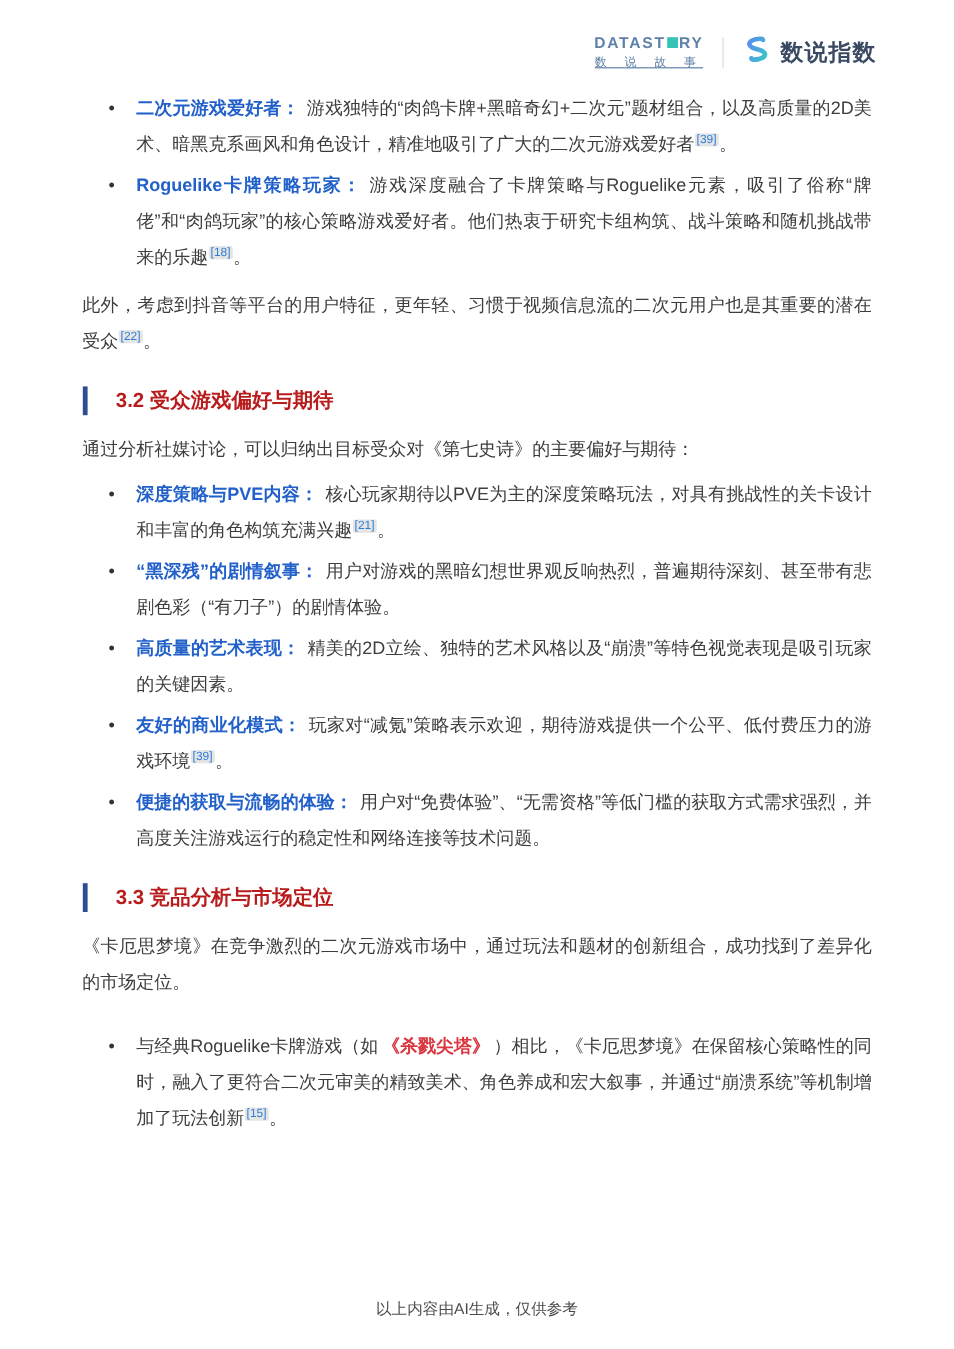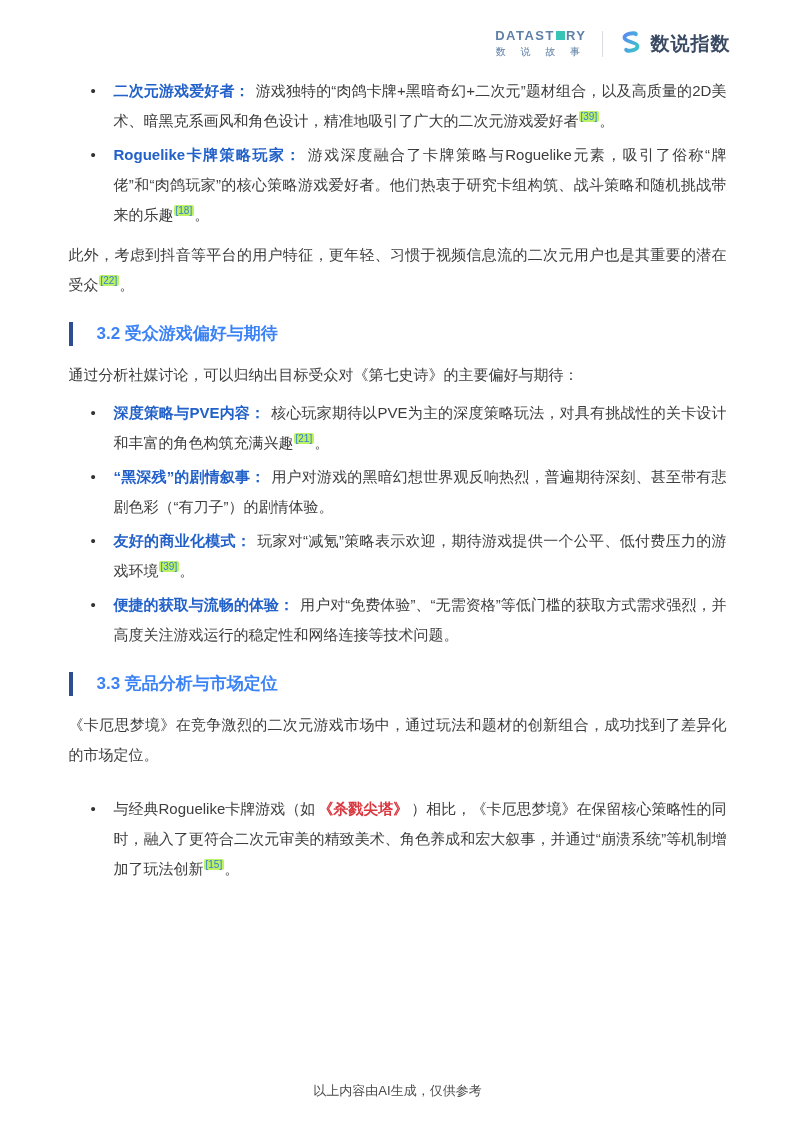--- a/index.html
+++ b/index.html
@@ -48,6 +48,7 @@
     letter-spacing: 6px;
     margin-top: 2px;
     white-space: nowrap;
+    text-decoration: underline;
   }
   .logo-divider {
     width: 1px;

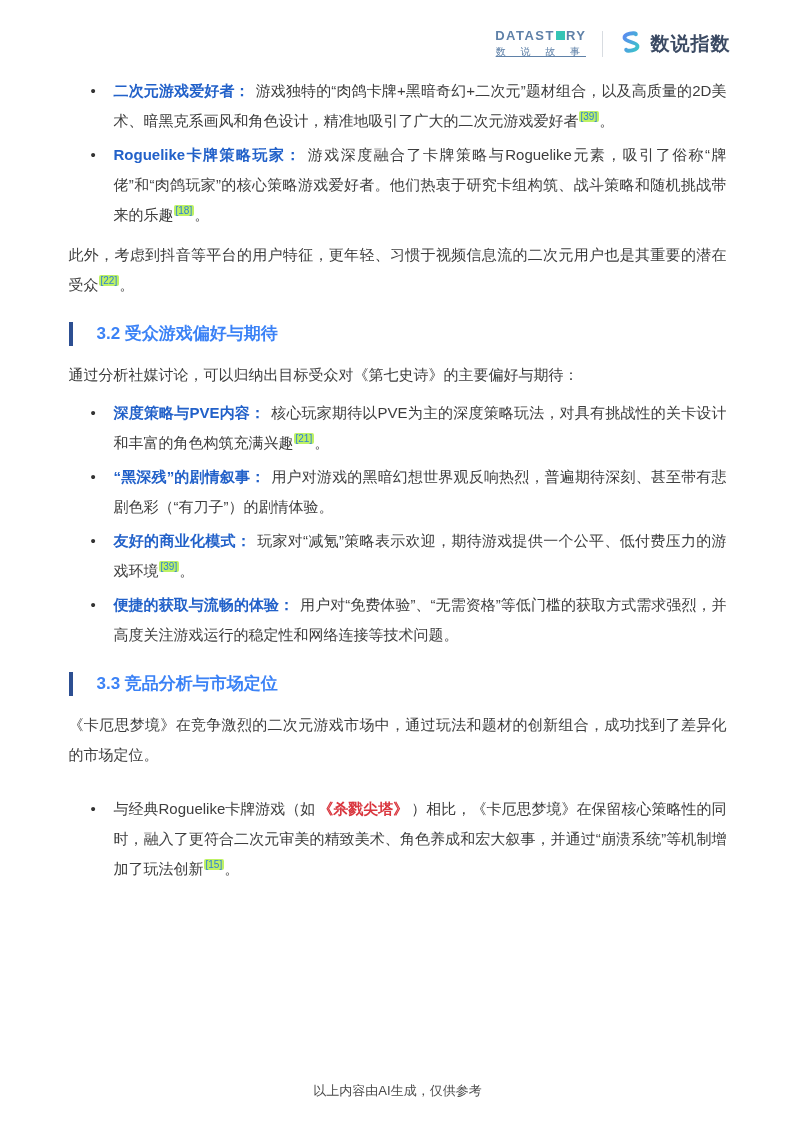--- a/index.html
+++ b/index.html
@@ -120,7 +120,7 @@
     line-height: 10px;
     vertical-align: 6px;
     color: #2f7fd6;
-    background: #bef264;
+    background: #e5e5e5;
     border-radius: 2px;
     padding: 0 2px;
     cursor: pointer;

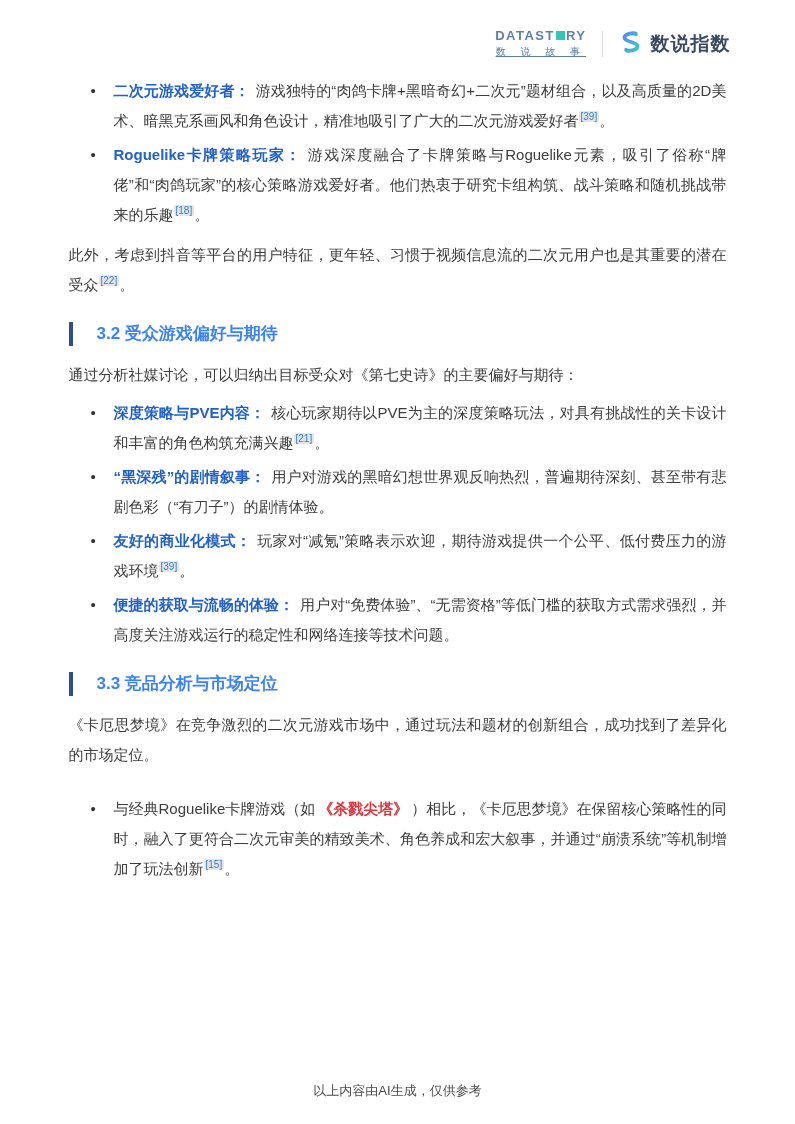--- a/index.html
+++ b/index.html
@@ -129,7 +129,7 @@
     font-size: 17px;
     line-height: 24px;
     font-weight: bold;
-    color: #3b82f6;
+    color: #b91c1c;
     border-left: 4px solid #2d4f92;
     padding-left: 24px;
     margin: 22px 0 14px;

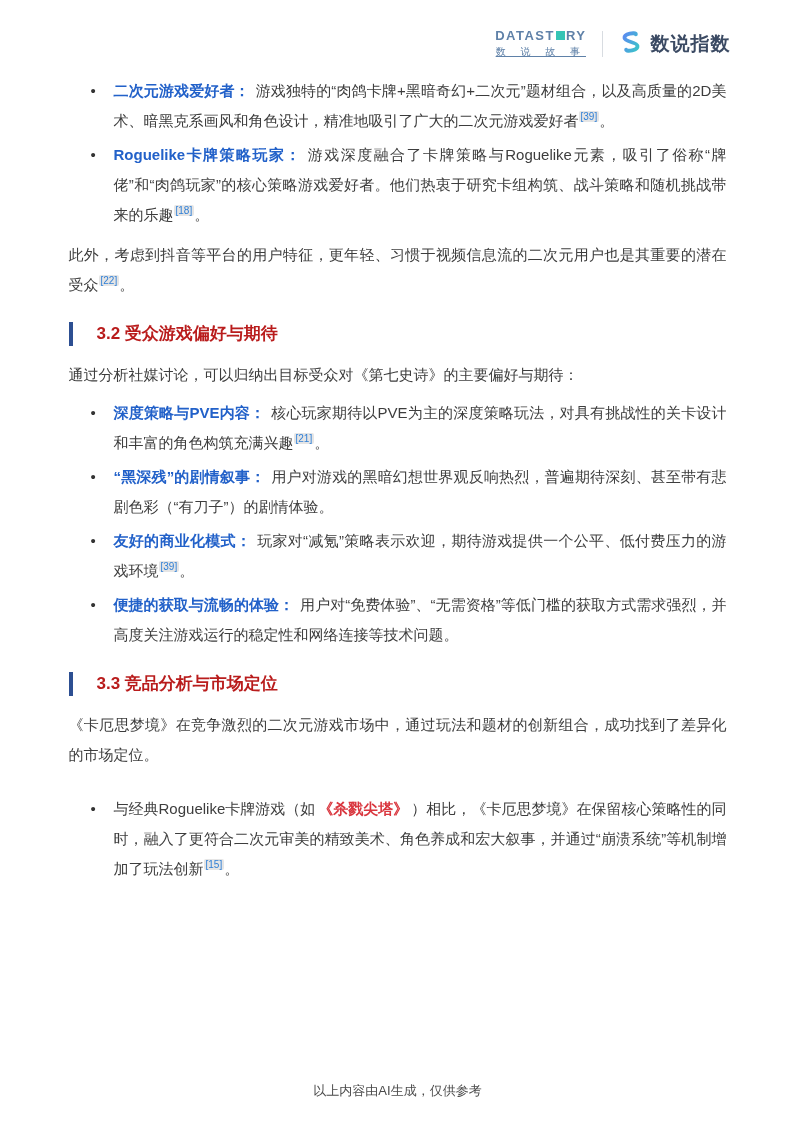--- a/index.html
+++ b/index.html
@@ -205,6 +205,9 @@
         <span class="term">“黑深残”的剧情叙事：</span><span>用户对游戏的黑暗幻想世界观反响热烈，普遍期待深刻、甚至带有悲剧色彩（“有刀子”）的剧情体验。</span>
       </li>
       <li>
+        <span class="term">高质量的艺术表现：</span><span>精美的2D立绘、独特的艺术风格以及“崩溃”等特色视觉表现是吸引玩家的关键因素。</span>
+      </li>
+      <li>
         <span class="term">友好的商业化模式：</span><span>玩家对“减氪”策略表示欢迎，期待游戏提供一个公平、低付费压力的游戏环境</span><sup class="cite">[39]</sup><span>。</span>
       </li>
       <li>

